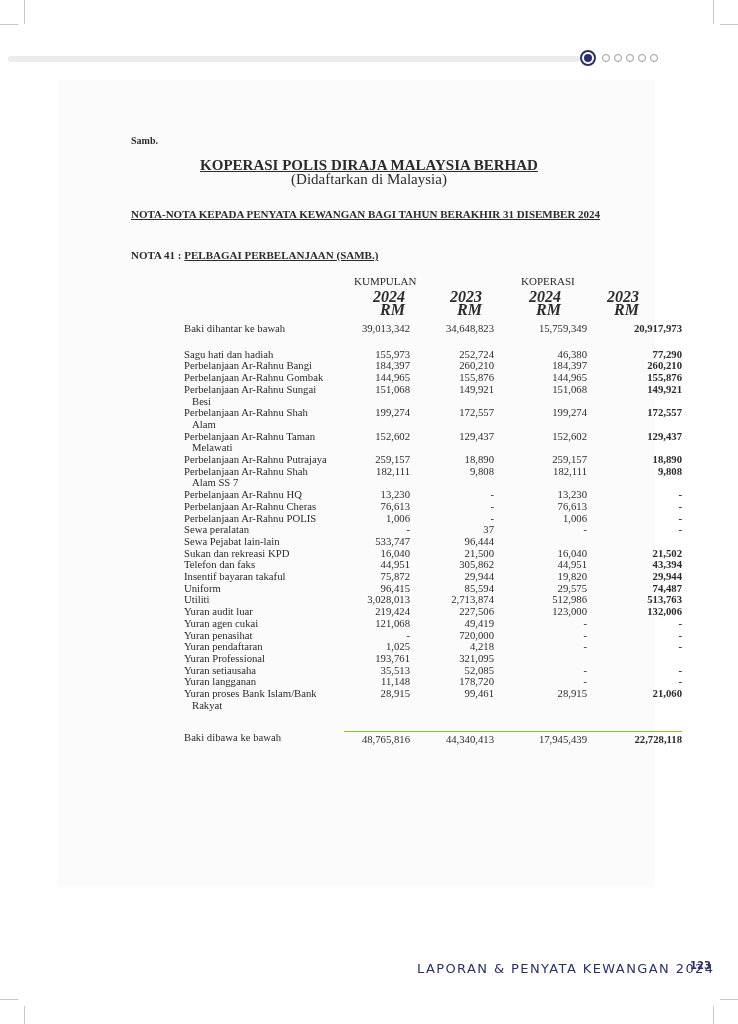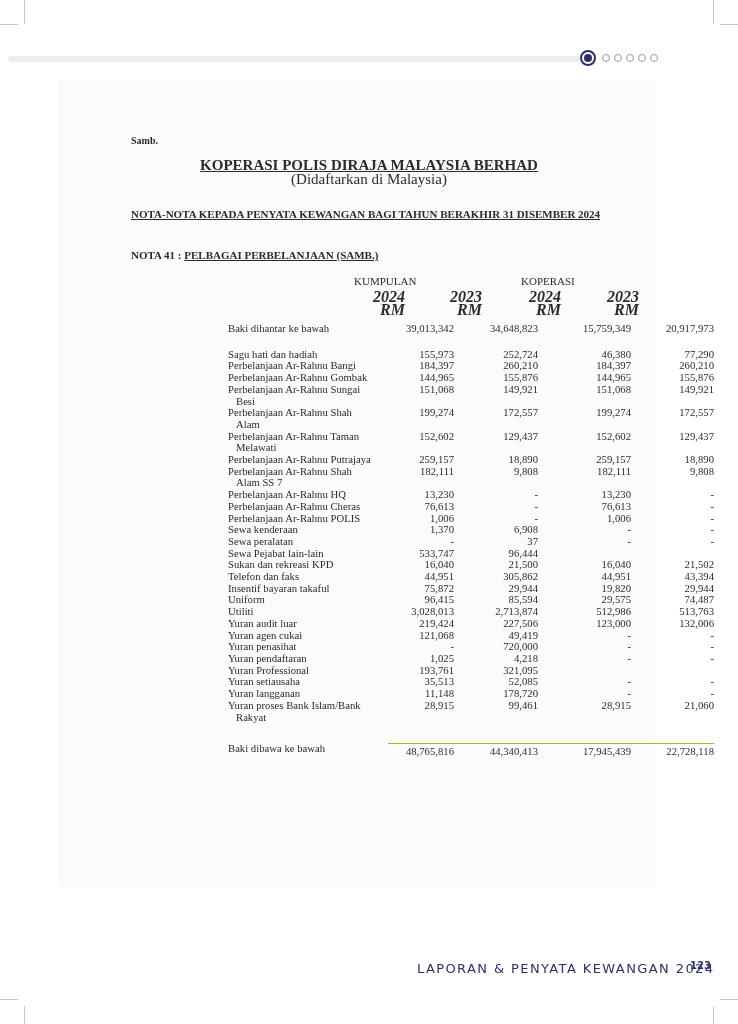--- a/index.html
+++ b/index.html
@@ -34,7 +34,7 @@
   .hdr { position: absolute; font-size: 16px; font-weight: bold; text-align: right; width: 60px; font-style: italic; }
   table.fin {
     position: absolute; left: 184px; top: 323px; border-collapse: collapse;
-    font-size: 10.7px; line-height: 11.7px; margin-left: 44px;
+    font-size: 10.7px; line-height: 11.7px;
   }
   table.fin td { padding: 0; vertical-align: top; }
   table.fin td.lbl { width: 160px; }

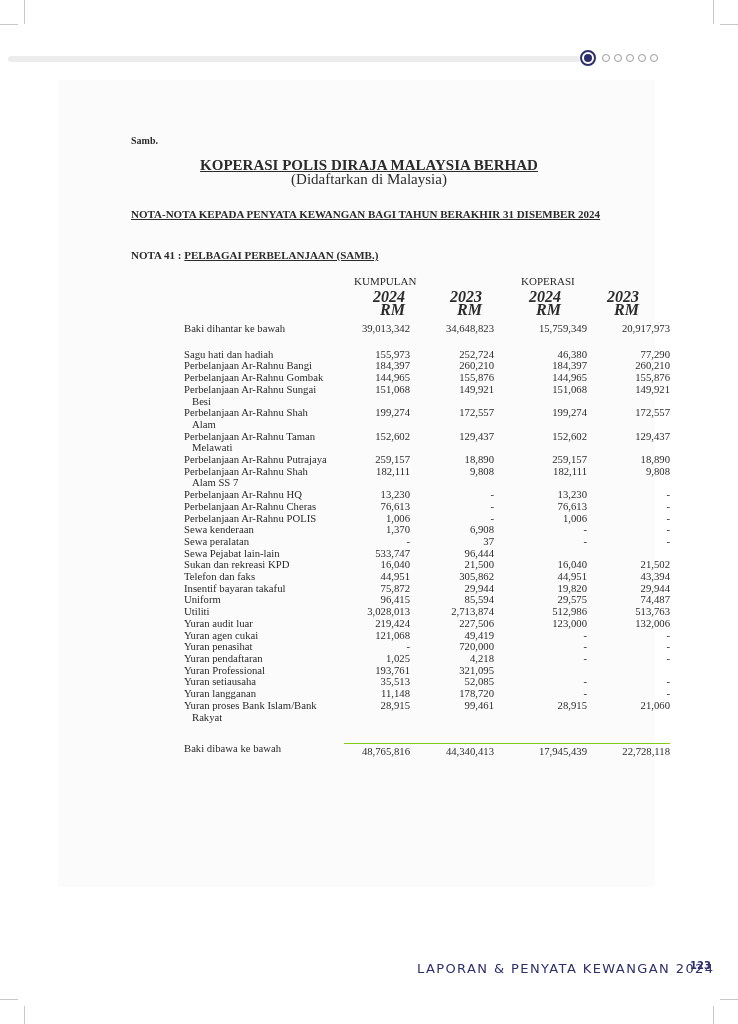--- a/index.html
+++ b/index.html
@@ -42,7 +42,7 @@
   table.fin td.num { width: 80px; text-align: right; white-space: nowrap; }
   table.fin td.num.c1 { width: 62px; }
   table.fin td.num.c3 { width: 81px; }
-  table.fin td.num.c4 { width: 79px; }
+  table.fin td.num.c4 { width: 79px; font-weight: bold; }
   tr.gap td { height: 14px; }
   tr.total td.num { border-top: 1px solid #84cc16; padding-top: 2px; }
   .footer { position: absolute; left: 417px; top: 961px; font-family: "DejaVu Sans", sans-serif; font-size: 13px; letter-spacing: 1.4px; color: #2d2f6b; }

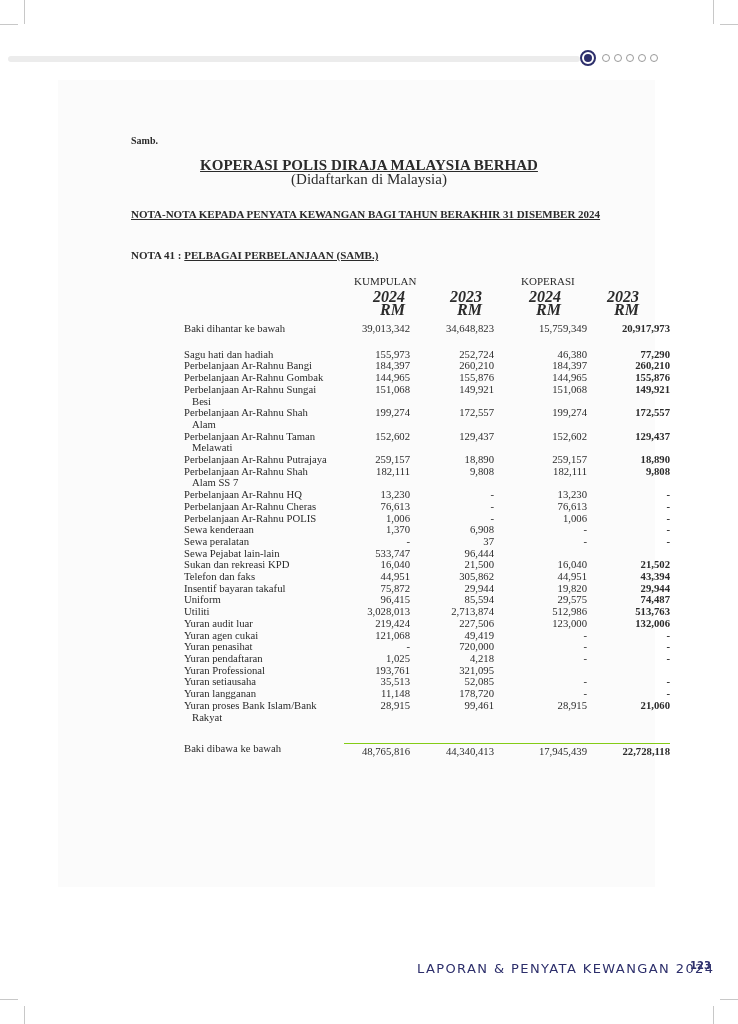--- a/index.html
+++ b/index.html
@@ -180,13 +180,6 @@
         <td class="num c4">-</td>
       </tr>
       <tr>
-        <td class="lbl"><span>Sewa kenderaan</span></td>
-        <td class="num c1">1,370</td>
-        <td class="num c2">6,908</td>
-        <td class="num c3">-</td>
-        <td class="num c4">-</td>
-      </tr>
-      <tr>
         <td class="lbl"><span>Sewa peralatan</span></td>
         <td class="num c1">-</td>
         <td class="num c2">37</td>

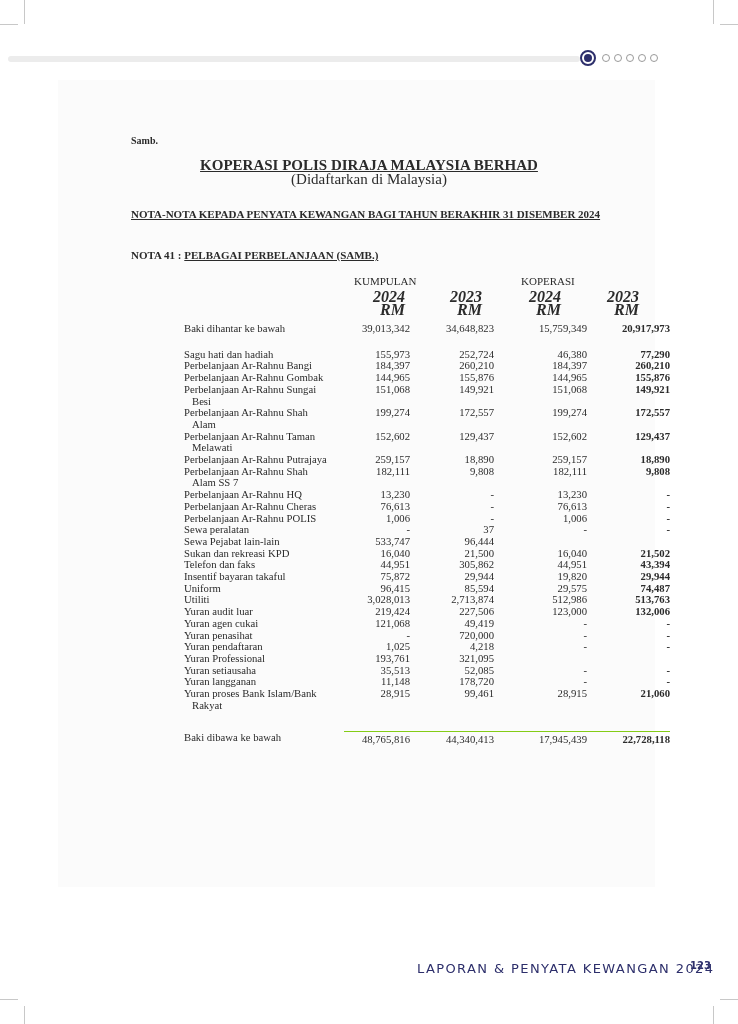--- a/index.html
+++ b/index.html
@@ -292,7 +292,7 @@
         <td class="num c1" style="padding-left: 4px;">48,765,816</td>
         <td class="num c2" style="padding-left: 4px;">44,340,413</td>
         <td class="num c3" style="padding-left: 12px;">17,945,439</td>
-        <td class="num c4" style="padding-left: 4px;">22,728,118</td>
+        <td class="num c4" style="padding-left: 16px;">22,728,118</td>
       </tr>
     </tbody>
 </table>

